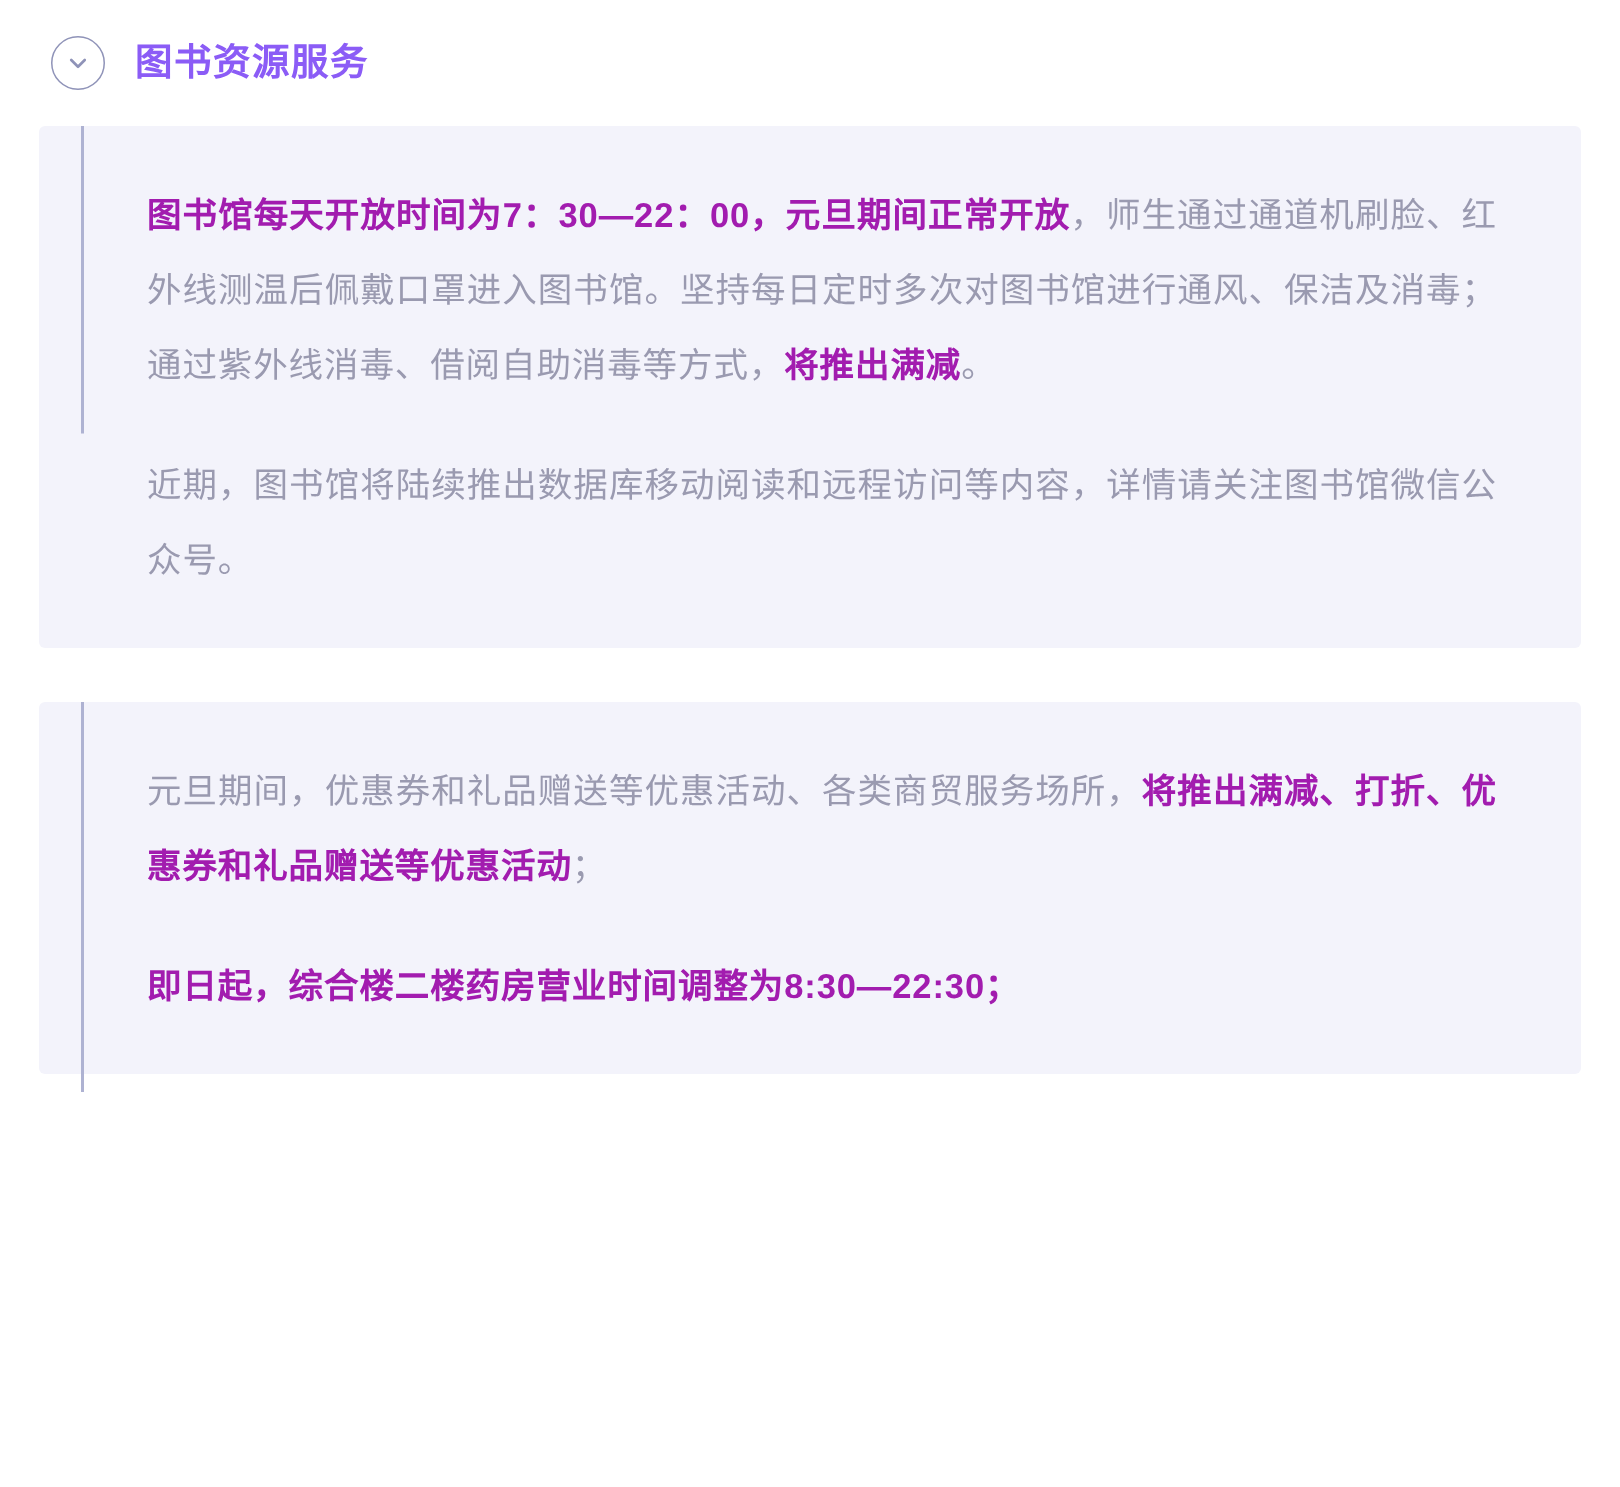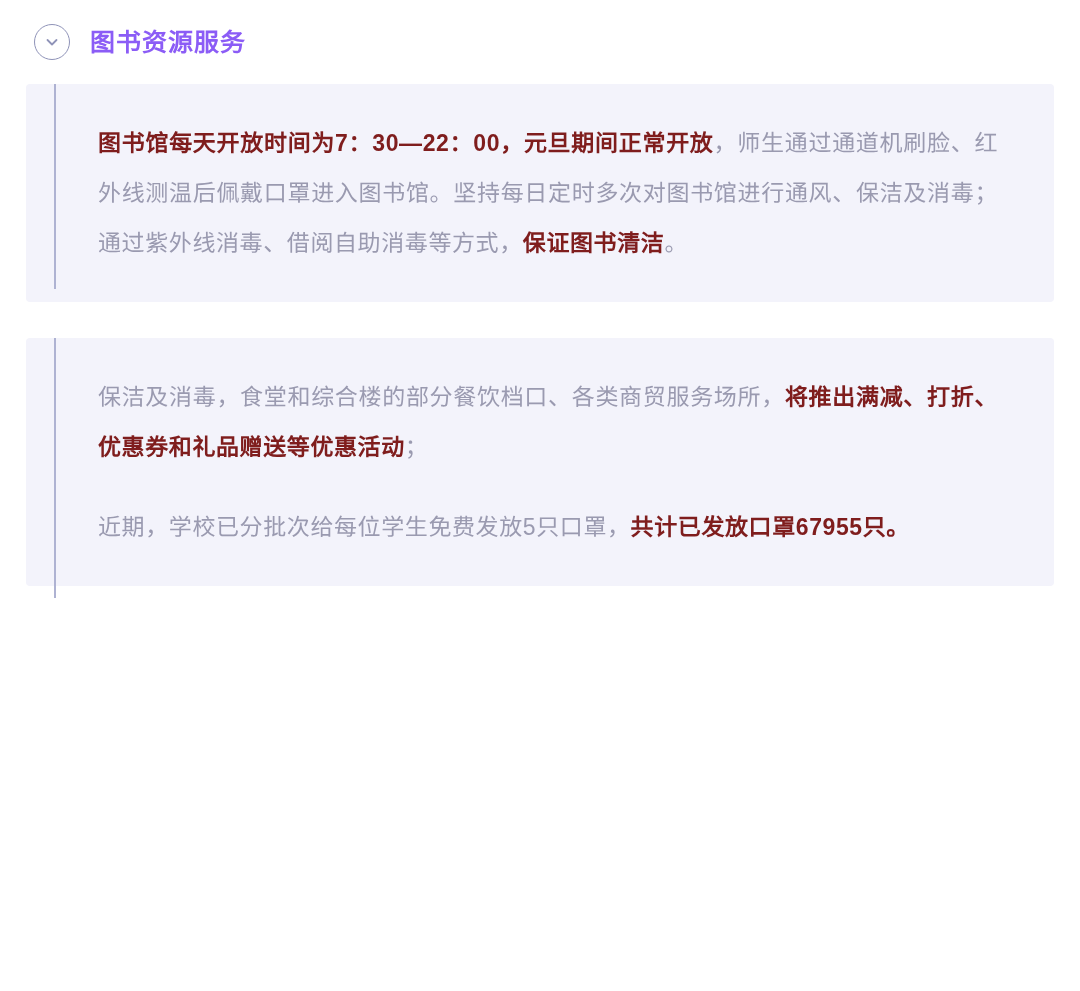--- a/index.html
+++ b/index.html
@@ -87,7 +87,7 @@
     margin-bottom: 0;
   }
   .hl {
-    color: #7f1d1d;
+    color: #a21caf;
     font-weight: bold;
   }
 </style>

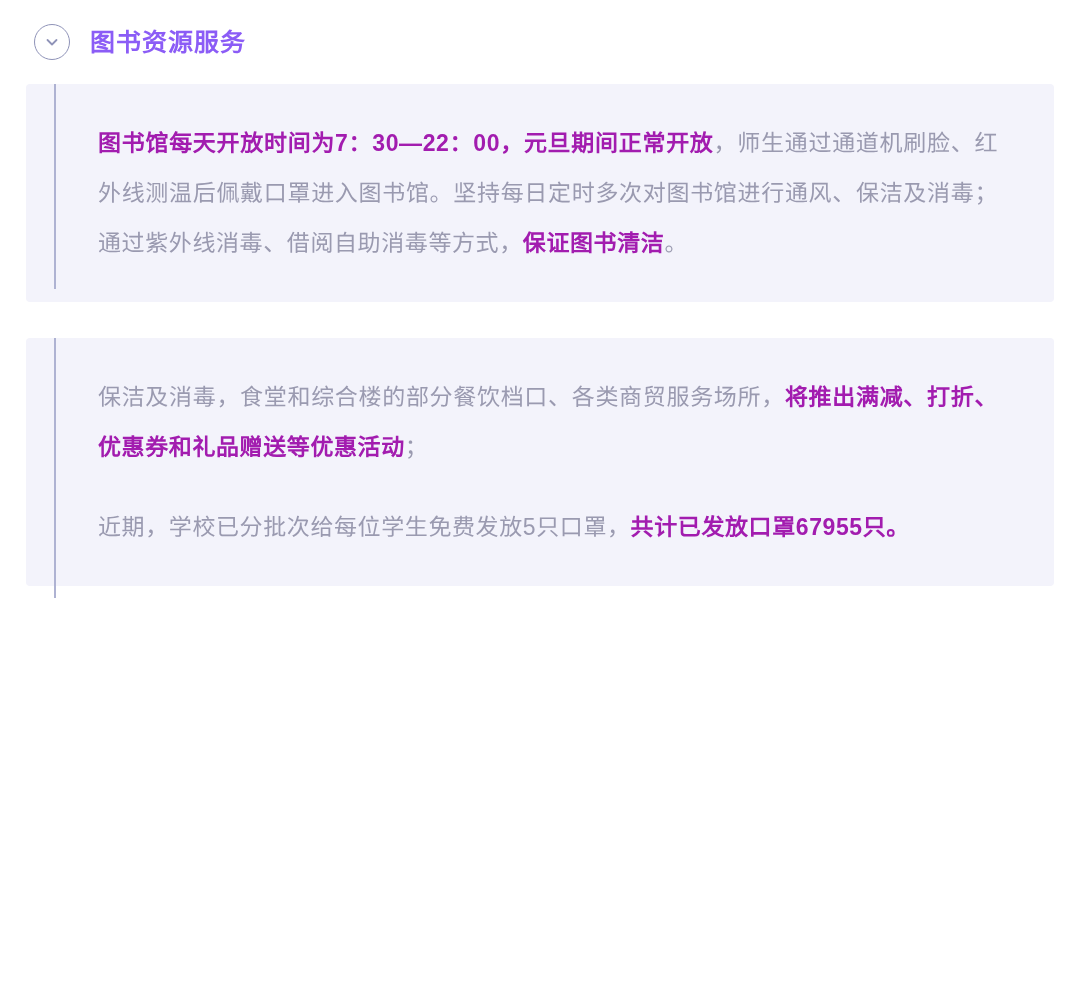--- a/index.html
+++ b/index.html
@@ -107,7 +107,7 @@
     </div>
     <div class="section-body rail-short">
       <div class="rail"></div>
-      <p class="para"><span class="hl">图书馆每天开放时间为7：30—22：00，元旦期间正常开放</span><span>，师生通过通道机刷脸、红外线测温后佩戴口罩进入图书馆。坚持每日定时多次对图书馆进行通风、保洁及消毒；通过紫外线消毒、借阅自助消毒等方式，</span><span class="hl">保证图书清洁</span><span>。</span></p>
+      <p class="para"><span class="hl">图书馆每天开放时间为7：30—22：00，元旦期间正常开放</span><span>，师生通过通道机刷脸、红外线测温后佩戴口罩进入图书馆。坚持每日定时多次对图书馆进行通风、保洁及消毒；通过紫外线消毒、借阅自助消毒等方式，</span><span class="hl">将推出满减</span><span>。</span></p>
     </div>
   </div>
 

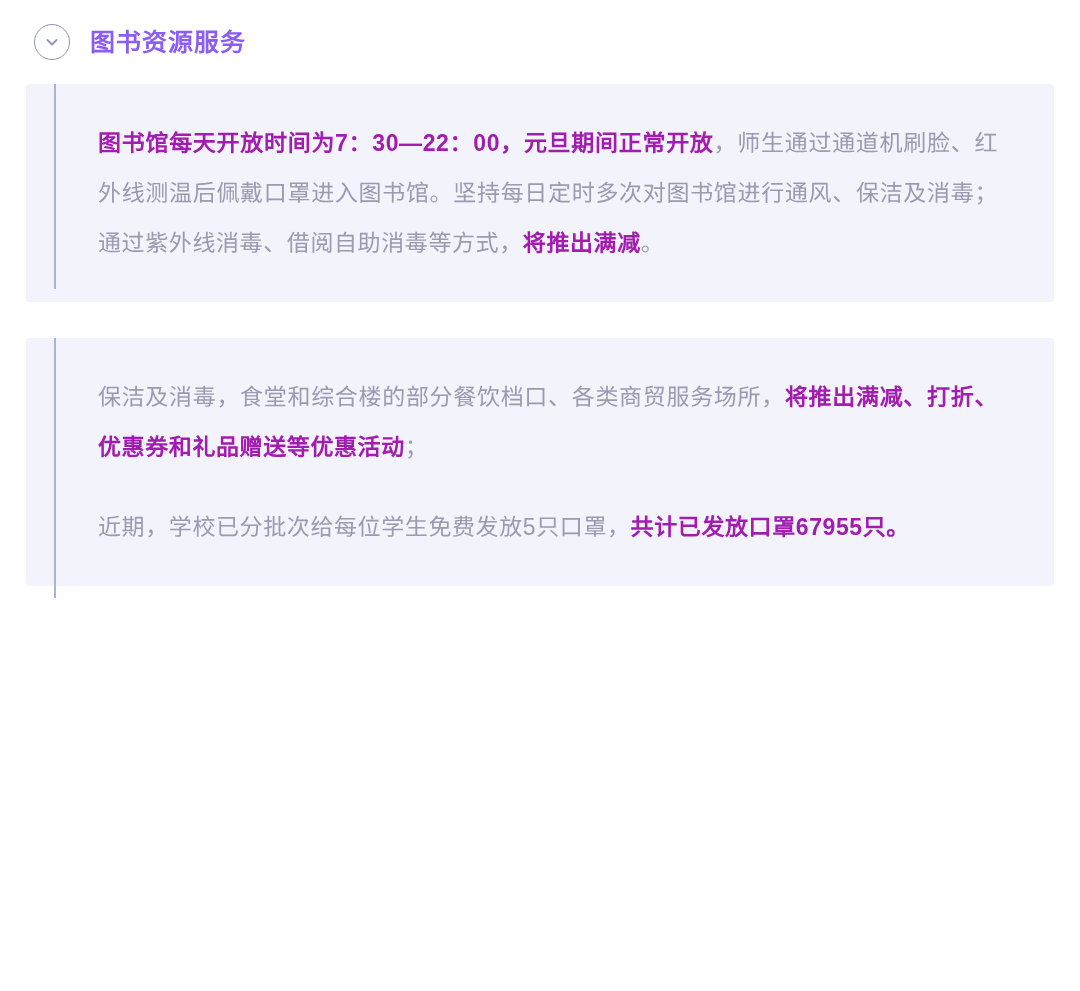--- a/index.html
+++ b/index.html
@@ -108,6 +108,7 @@
     <div class="section-body rail-short">
       <div class="rail"></div>
       <p class="para"><span class="hl">图书馆每天开放时间为7：30—22：00，元旦期间正常开放</span><span>，师生通过通道机刷脸、红外线测温后佩戴口罩进入图书馆。坚持每日定时多次对图书馆进行通风、保洁及消毒；通过紫外线消毒、借阅自助消毒等方式，</span><span class="hl">将推出满减</span><span>。</span></p>
+      <p class="para"><span>近期，图书馆将陆续推出数据库移动阅读和远程访问等内容，详情请关注图书馆微信公众号。</span></p>
     </div>
   </div>
 

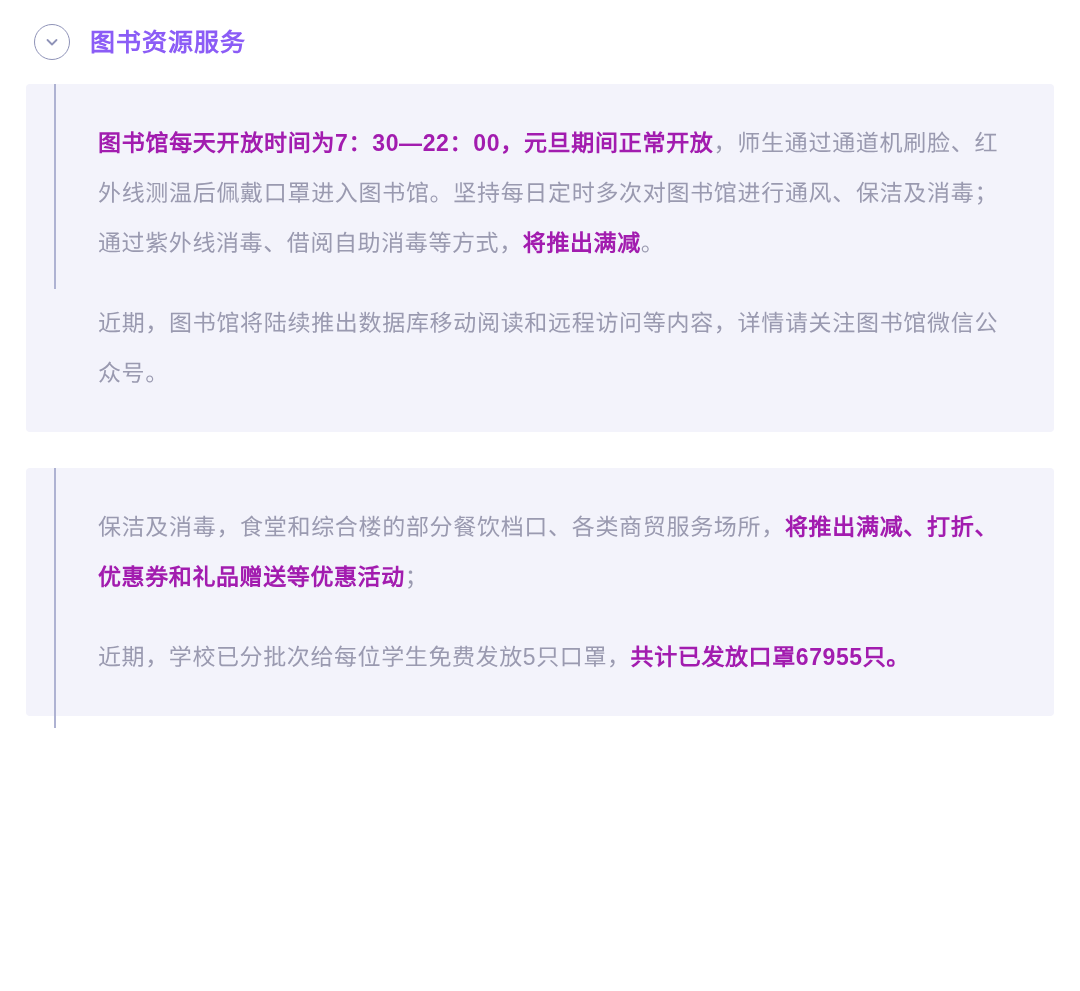--- a/index.html
+++ b/index.html
@@ -115,7 +115,7 @@
   <div class="section">
     <div class="section-body rail-med">
       <div class="rail"></div>
-      <p class="para"><span>保洁及消毒，食堂和综合楼的部分餐饮档口、各类商贸服务场所，</span><span class="hl">将推出满减、打折、优惠券和礼品赠送等优惠活动</span><span>；</span></p>
+      <p class="para"><span>元旦期间，优惠券和礼品赠送等优惠活动、各类商贸服务场所，</span><span class="hl">将推出满减、打折、优惠券和礼品赠送等优惠活动</span><span>；</span></p>
       <p class="para"><span>近期，学校已分批次给每位学生免费发放5只口罩，</span><span class="hl">共计已发放口罩67955只。</span></p>
     </div>
   </div>

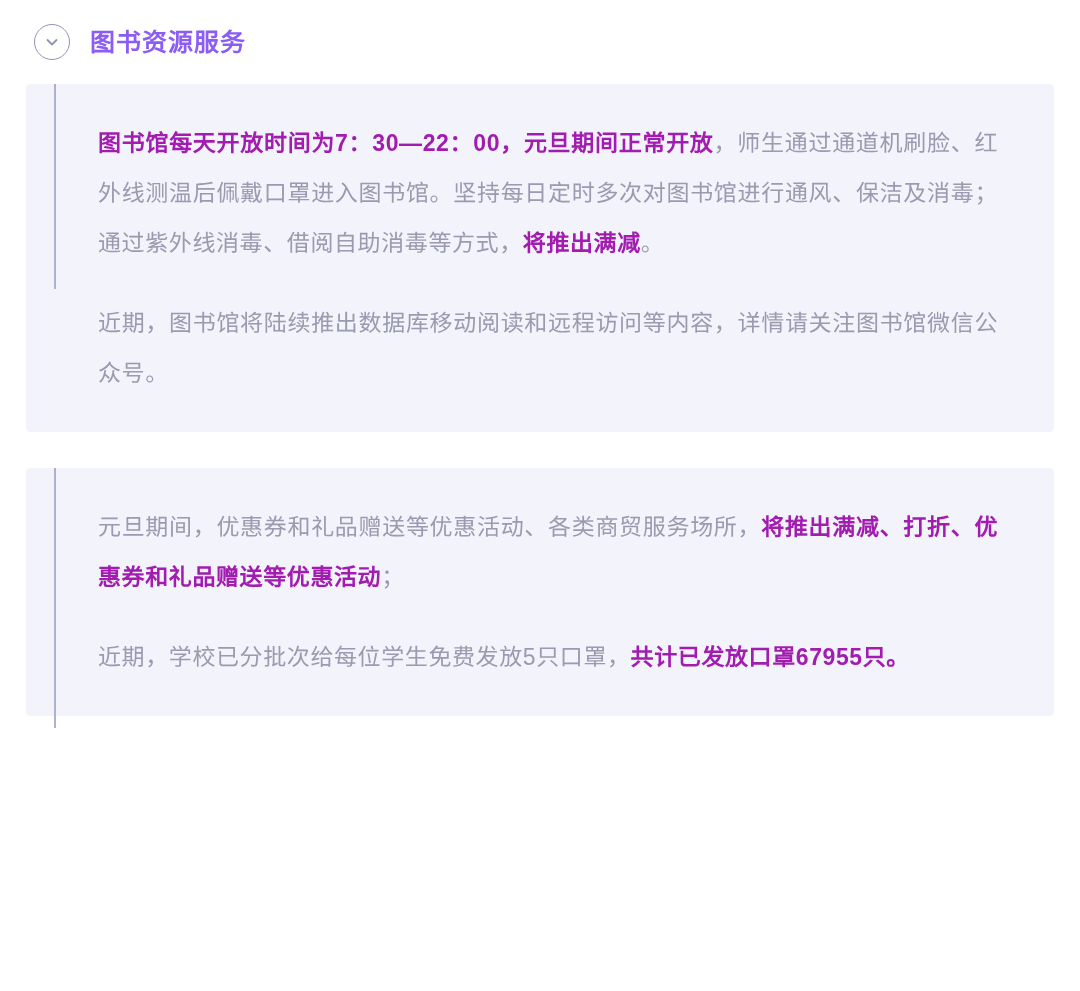--- a/index.html
+++ b/index.html
@@ -116,6 +116,7 @@
     <div class="section-body rail-med">
       <div class="rail"></div>
       <p class="para"><span>元旦期间，优惠券和礼品赠送等优惠活动、各类商贸服务场所，</span><span class="hl">将推出满减、打折、优惠券和礼品赠送等优惠活动</span><span>；</span></p>
+      <p class="para"><span class="hl">即日起，综合楼二楼药房营业时间调整为8:30—22:30；</span></p>
       <p class="para"><span>近期，学校已分批次给每位学生免费发放5只口罩，</span><span class="hl">共计已发放口罩67955只。</span></p>
     </div>
   </div>

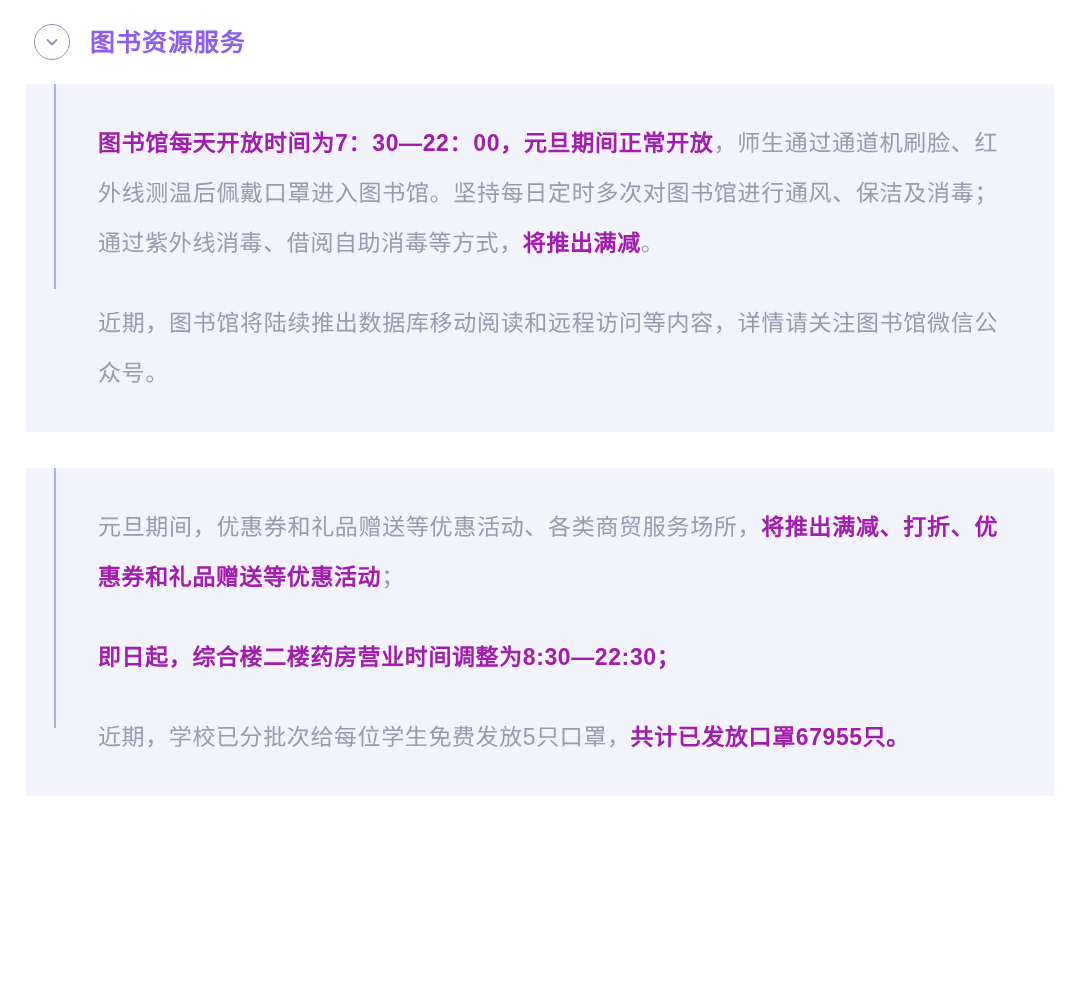--- a/index.html
+++ b/index.html
@@ -117,7 +117,6 @@
       <div class="rail"></div>
       <p class="para"><span>元旦期间，优惠券和礼品赠送等优惠活动、各类商贸服务场所，</span><span class="hl">将推出满减、打折、优惠券和礼品赠送等优惠活动</span><span>；</span></p>
       <p class="para"><span class="hl">即日起，综合楼二楼药房营业时间调整为8:30—22:30；</span></p>
-      <p class="para"><span>近期，学校已分批次给每位学生免费发放5只口罩，</span><span class="hl">共计已发放口罩67955只。</span></p>
     </div>
   </div>
 

